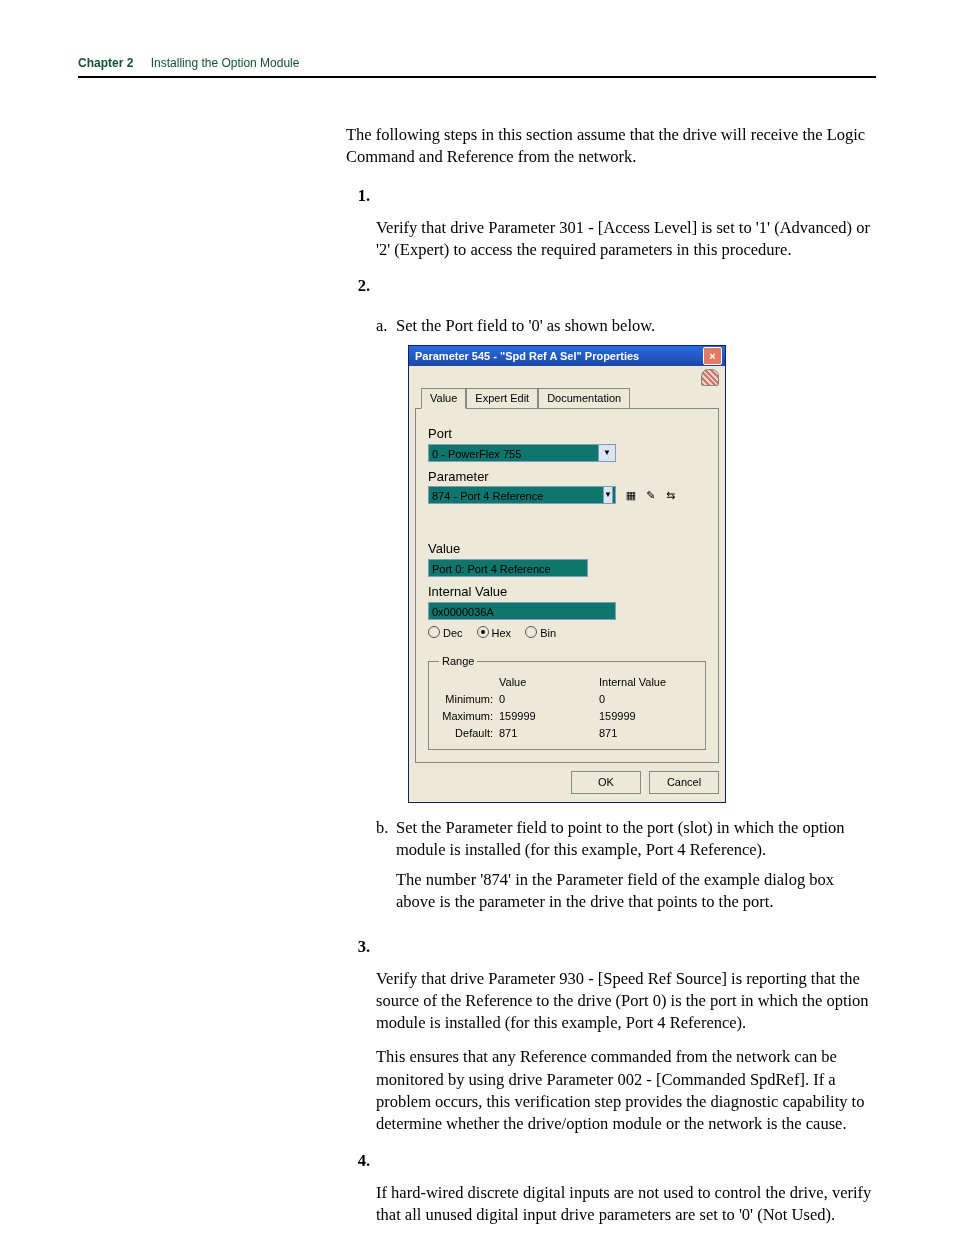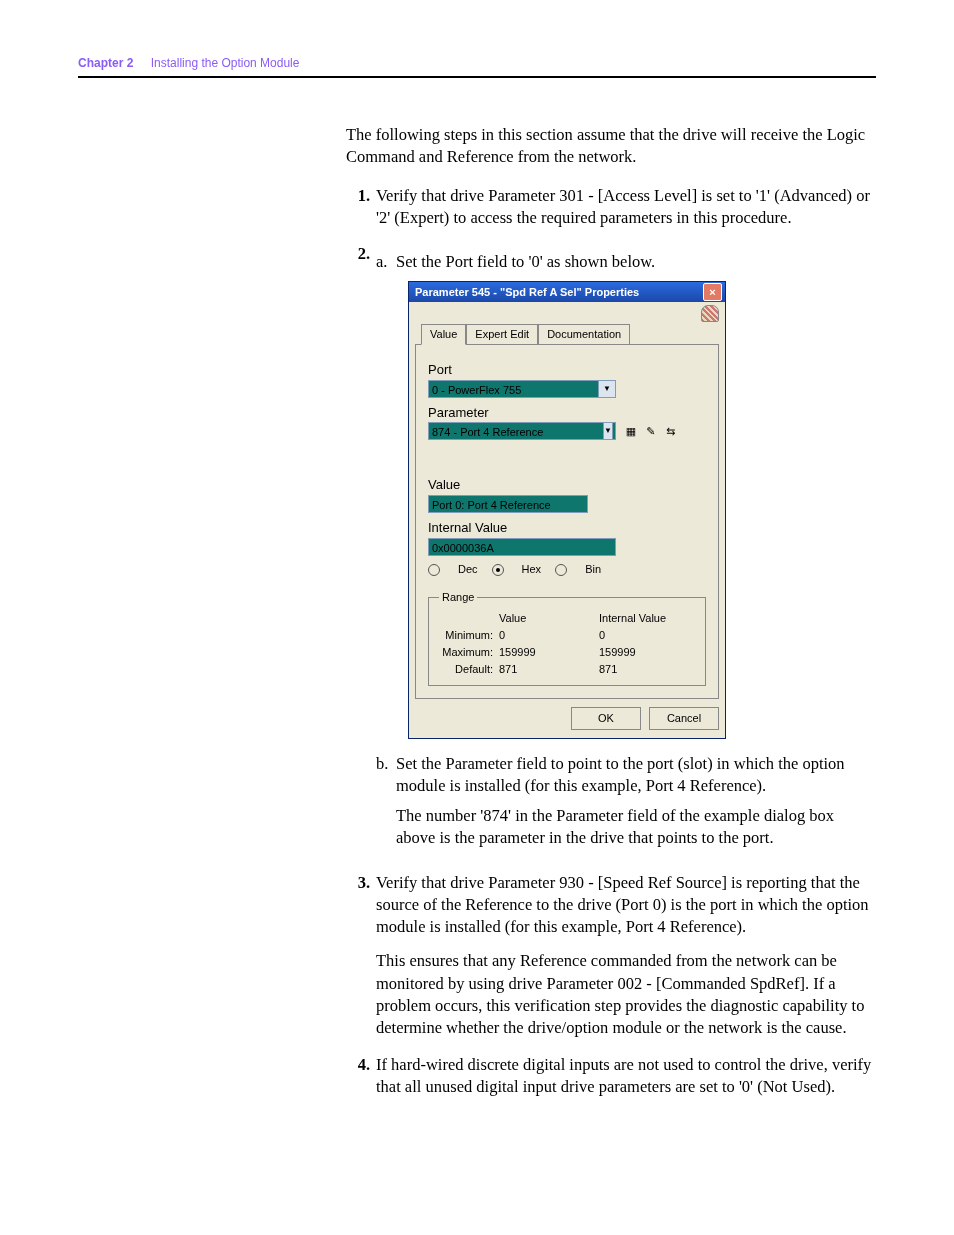--- a/index.html
+++ b/index.html
@@ -23,7 +23,7 @@
   .running-head {
     font-family: Arial, Helvetica, sans-serif;
     font-size: 12px;
-    color: #8b5cf6;
+    color: #14532d;
     padding-bottom: 6px;
     border-bottom: 2px solid #000;
   }

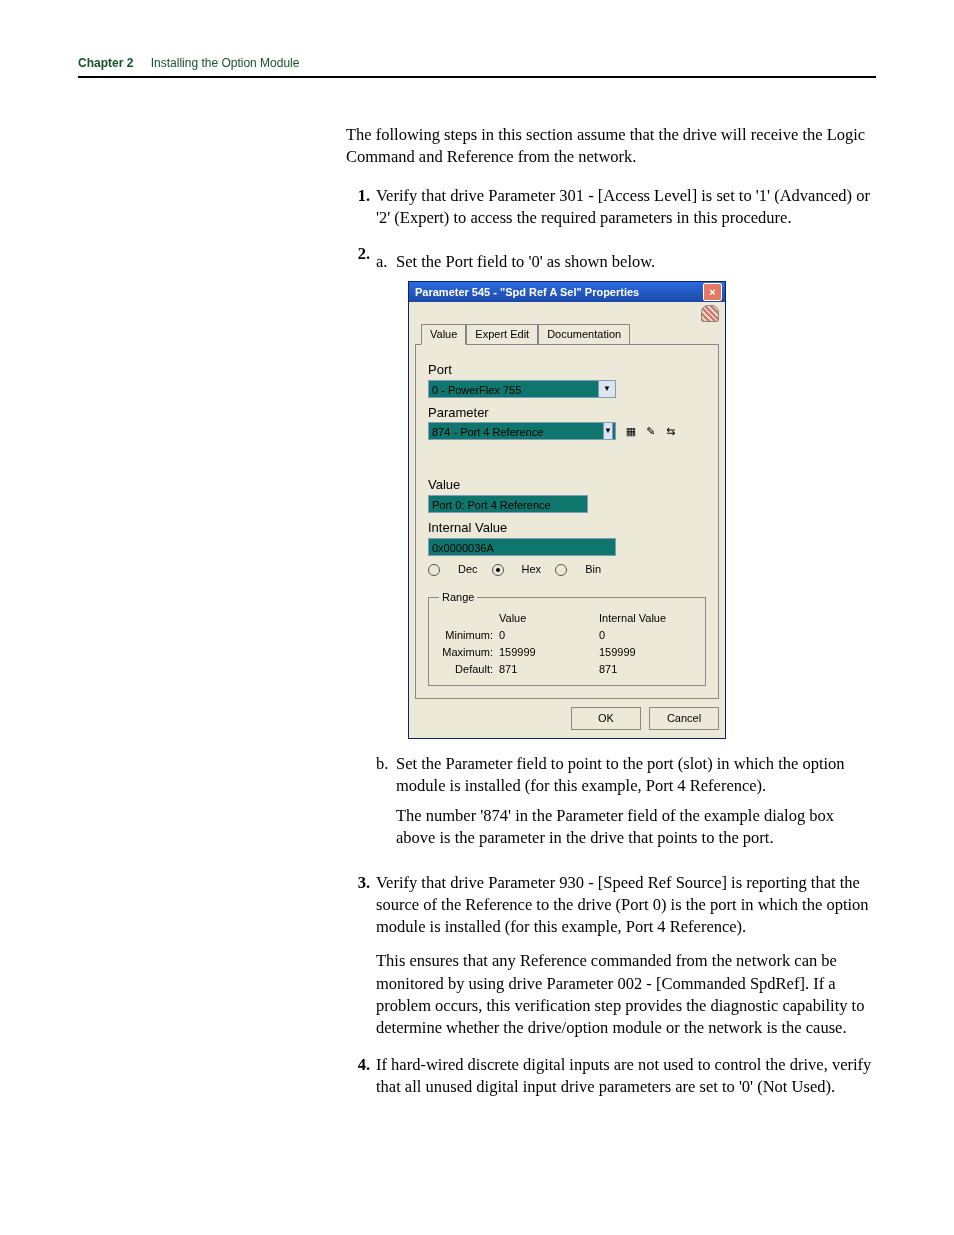--- a/index.html
+++ b/index.html
@@ -44,7 +44,7 @@
     text-align: right;
     margin-right: 6px;
   }
-  ol.main > li > .body { flex: 1; }
+  ol.main > li > .body { flex: 1; margin-top: 32px; }
   .sublist { margin-top: 8px; }
   .sub-item { display: flex; margin-bottom: 8px; }
   .sub-item .sub-mark { width: 20px; flex: 0 0 20px; }

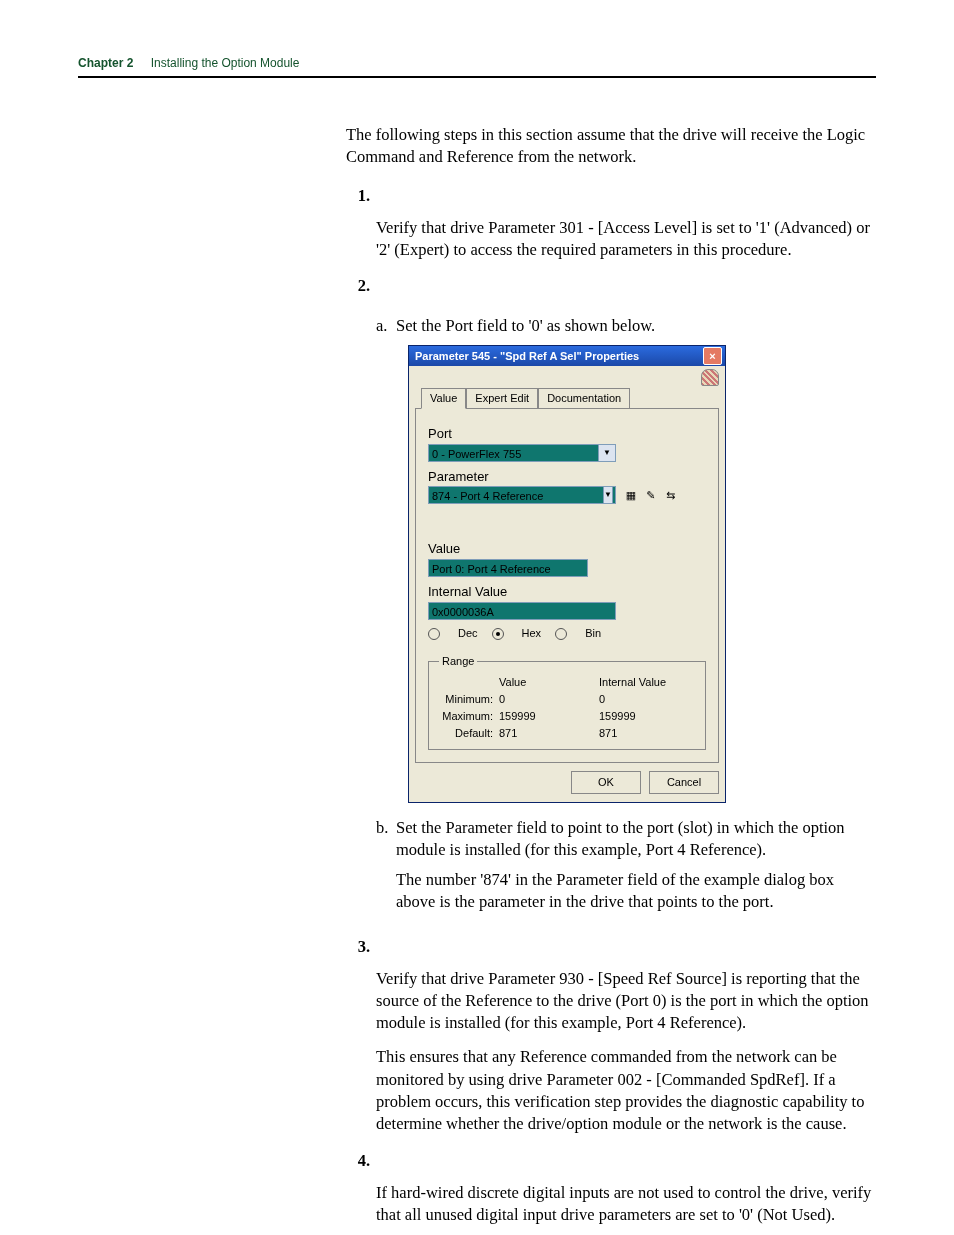--- a/index.html
+++ b/index.html
@@ -152,7 +152,7 @@
     font-size: 11px;
   }
   .radio-row { display: flex; gap: 14px; margin-top: 6px; font-size: 11px; }
-  .radio-row label { display: flex; align-items: flex-end; gap: 18px; }
+  .radio-row label { display: flex; align-items: flex-start; gap: 3px; }
   .radio-circle {
     width: 10px; height: 10px; border: 1px solid #555; border-radius: 50%;
     display: inline-flex; align-items: center; justify-content: center;

